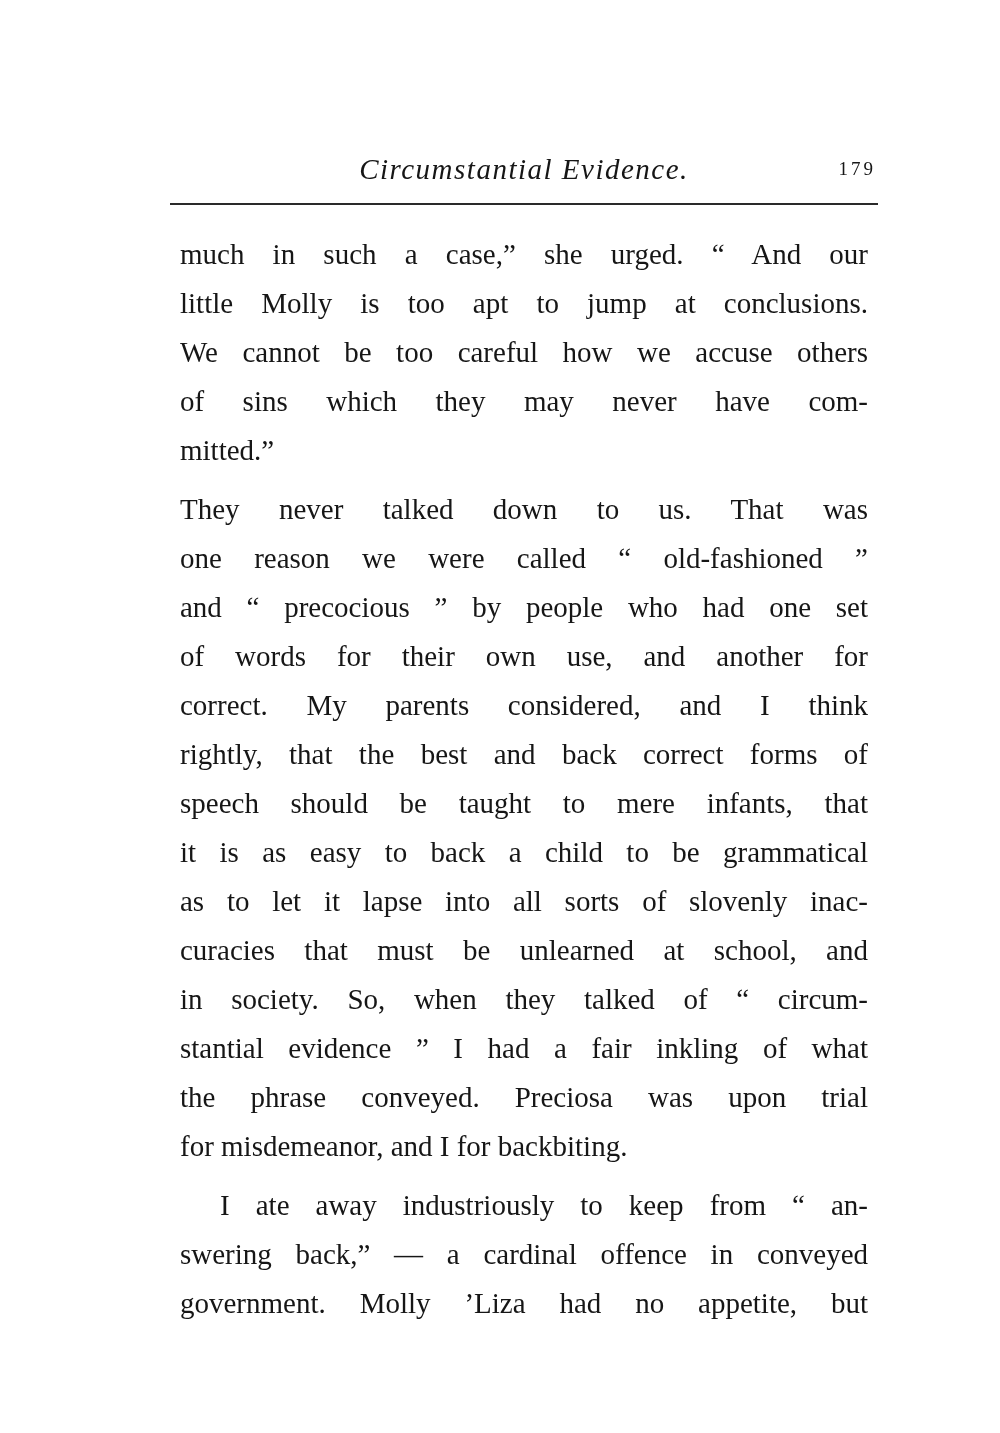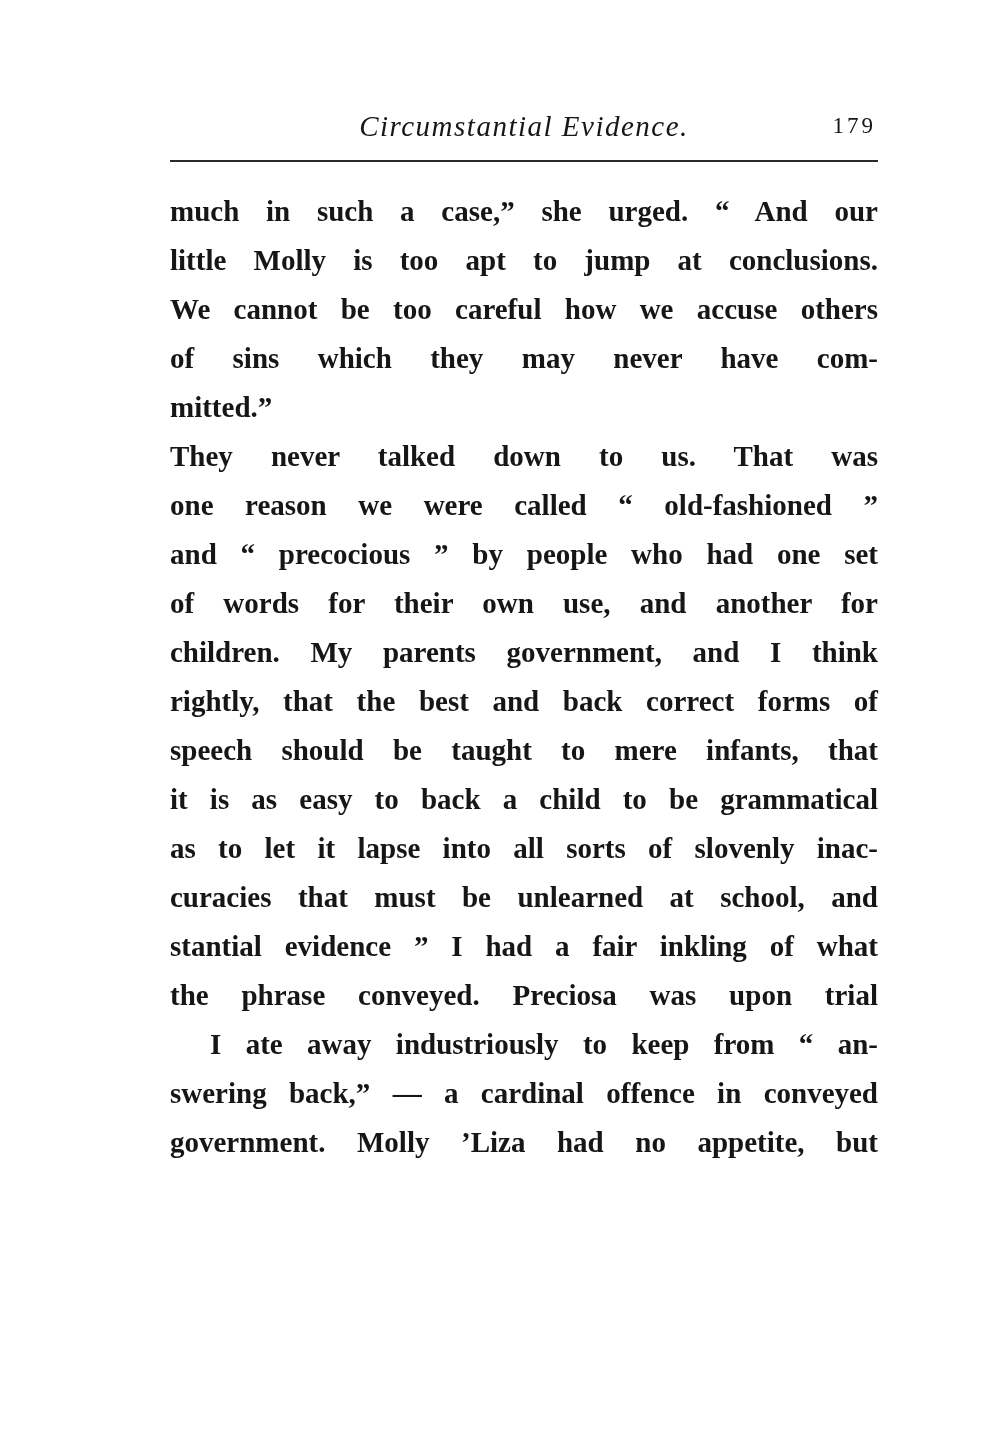--- a/index.html
+++ b/index.html
@@ -30,6 +30,7 @@
     letter-spacing: 1.5px;
     line-height: 44px;
     white-space: nowrap;
+    margin-top: 43px;
   }
   .page-number {
     position: absolute;

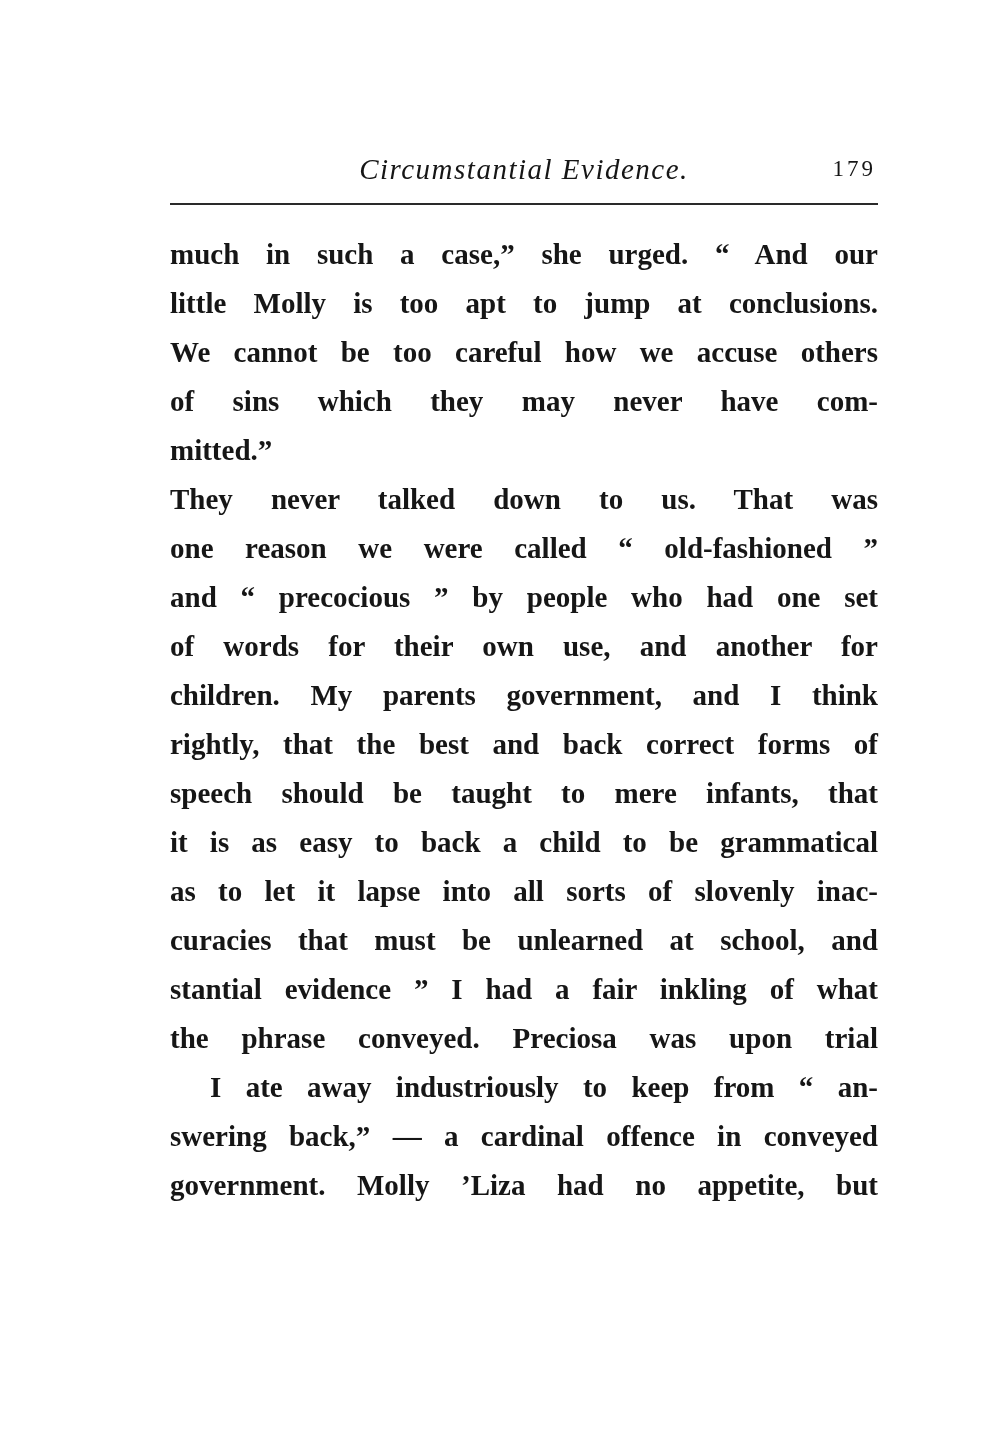--- a/index.html
+++ b/index.html
@@ -36,7 +36,7 @@
     position: absolute;
     right: 2px;
     top: 0;
-    font-size: 23px;
+    font-size: 19px;
     letter-spacing: 3px;
     line-height: 44px;
   }

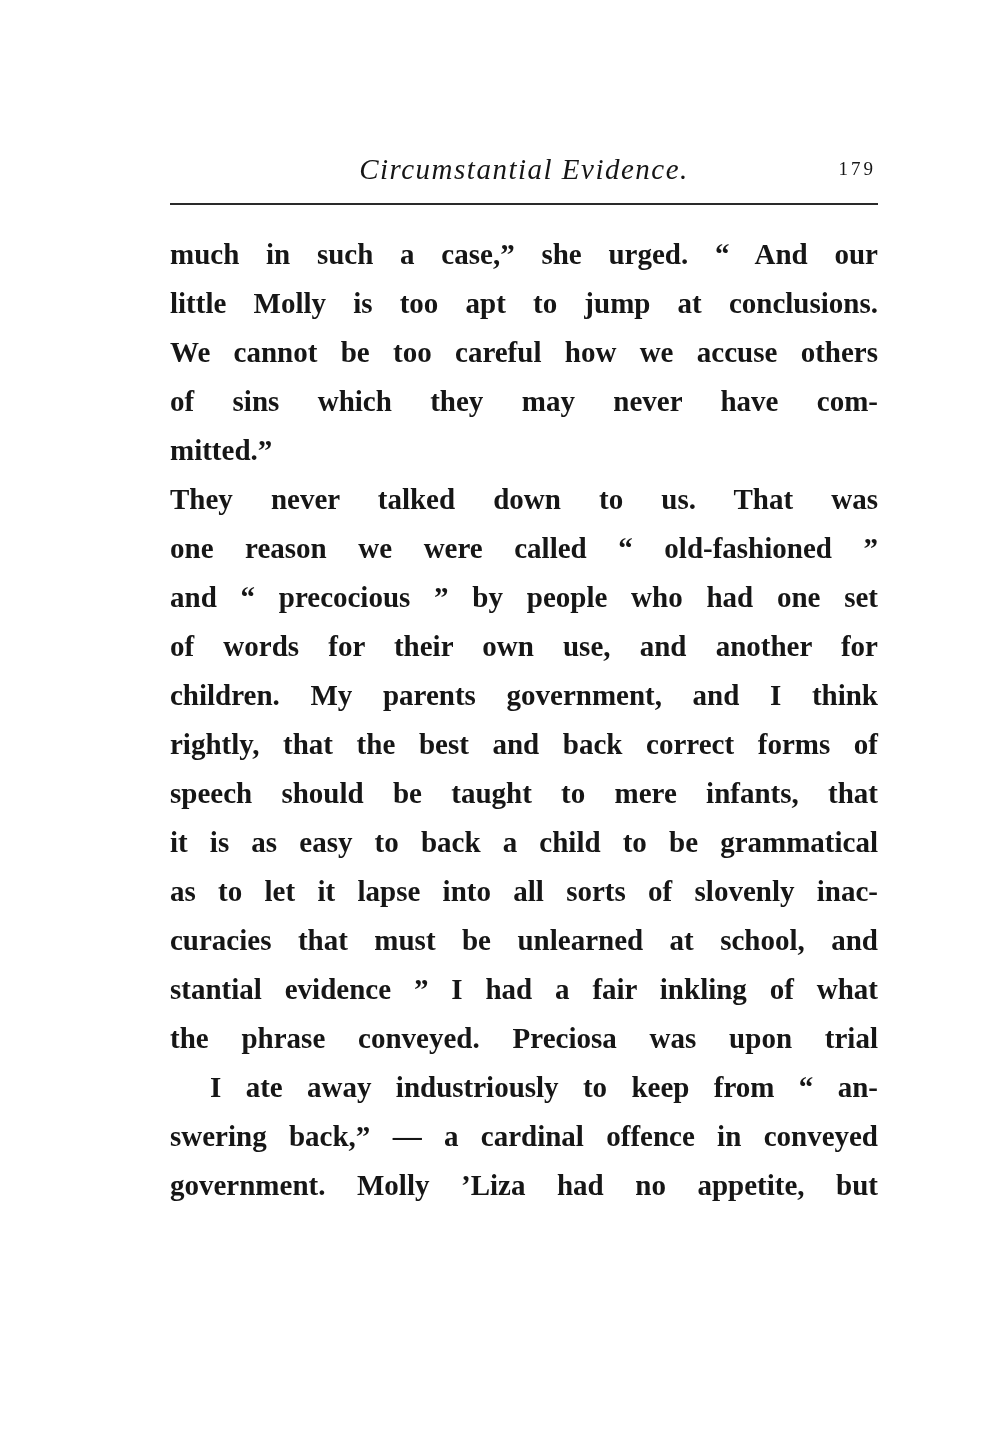--- a/index.html
+++ b/index.html
@@ -64,7 +64,7 @@
   .line.indent-first {
     text-indent: 40px;
   }
-  .paragraph { margin: 0; font-weight: bold; }
+  .paragraph { margin: 10px; }
 </style>
 </head>
 <body>

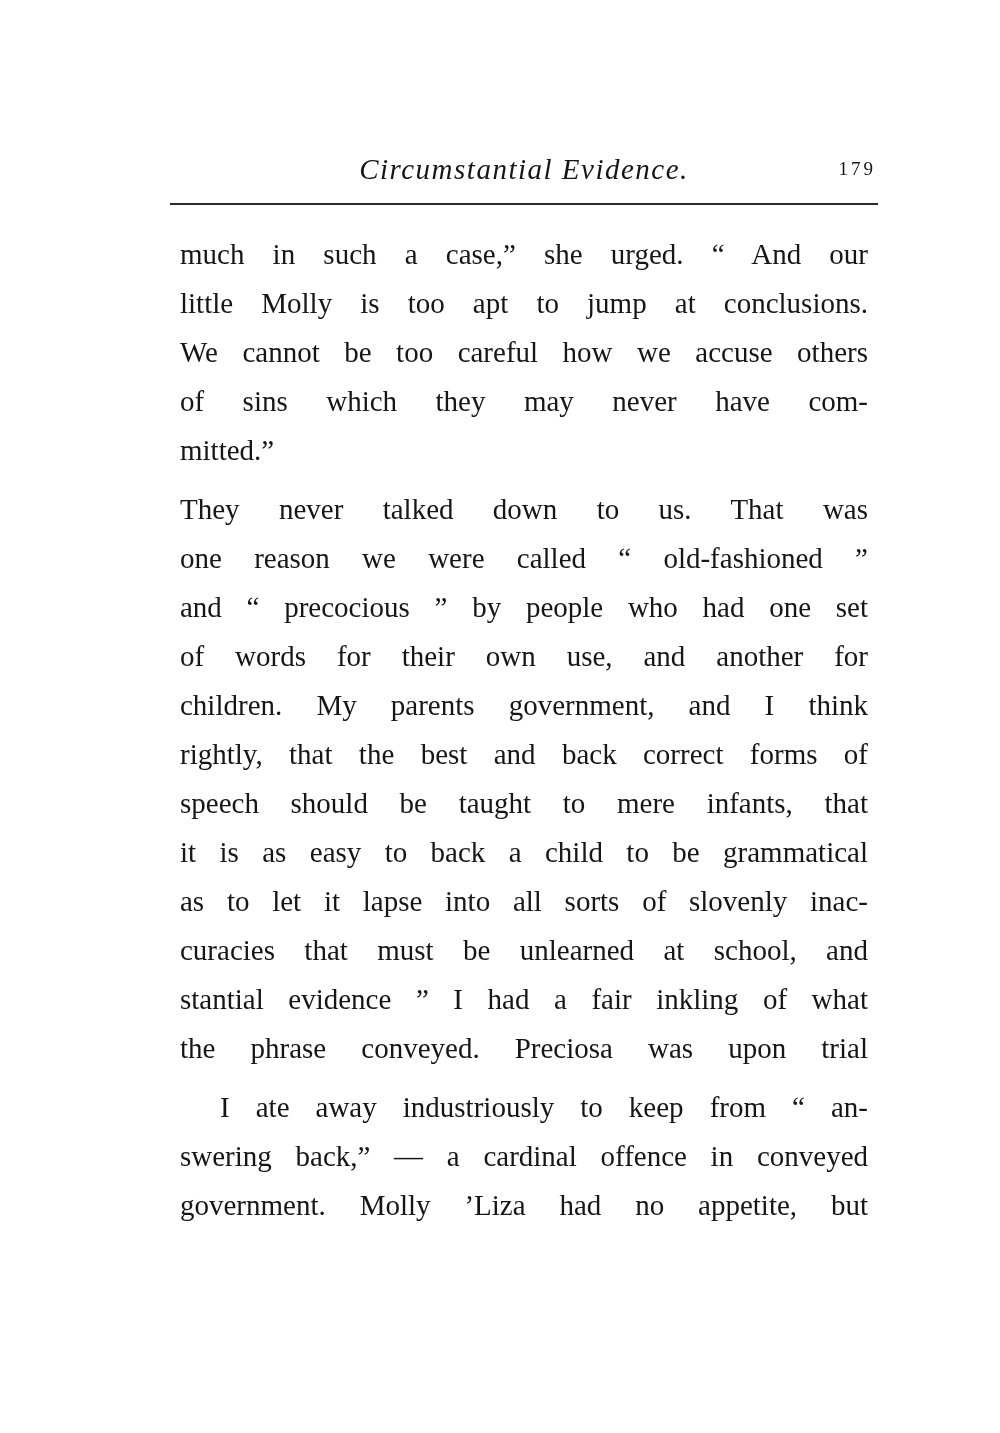--- a/index.html
+++ b/index.html
@@ -94,7 +94,7 @@
         <div class="line">one reason we were called “ old-fashioned ”</div>
         <div class="line">and “ precocious ” by people who had one set</div>
         <div class="line">of words for their own use, and another for</div>
-        <div class="line">children. My parents government, and I think</div>
+        <div class="line">correct. My parents considered, and I think</div>
         <div class="line">rightly, that the best and back correct forms of</div>
         <div class="line">speech should be taught to mere infants, that</div>
         <div class="line">it is as easy to back a child to be grammatical</div>

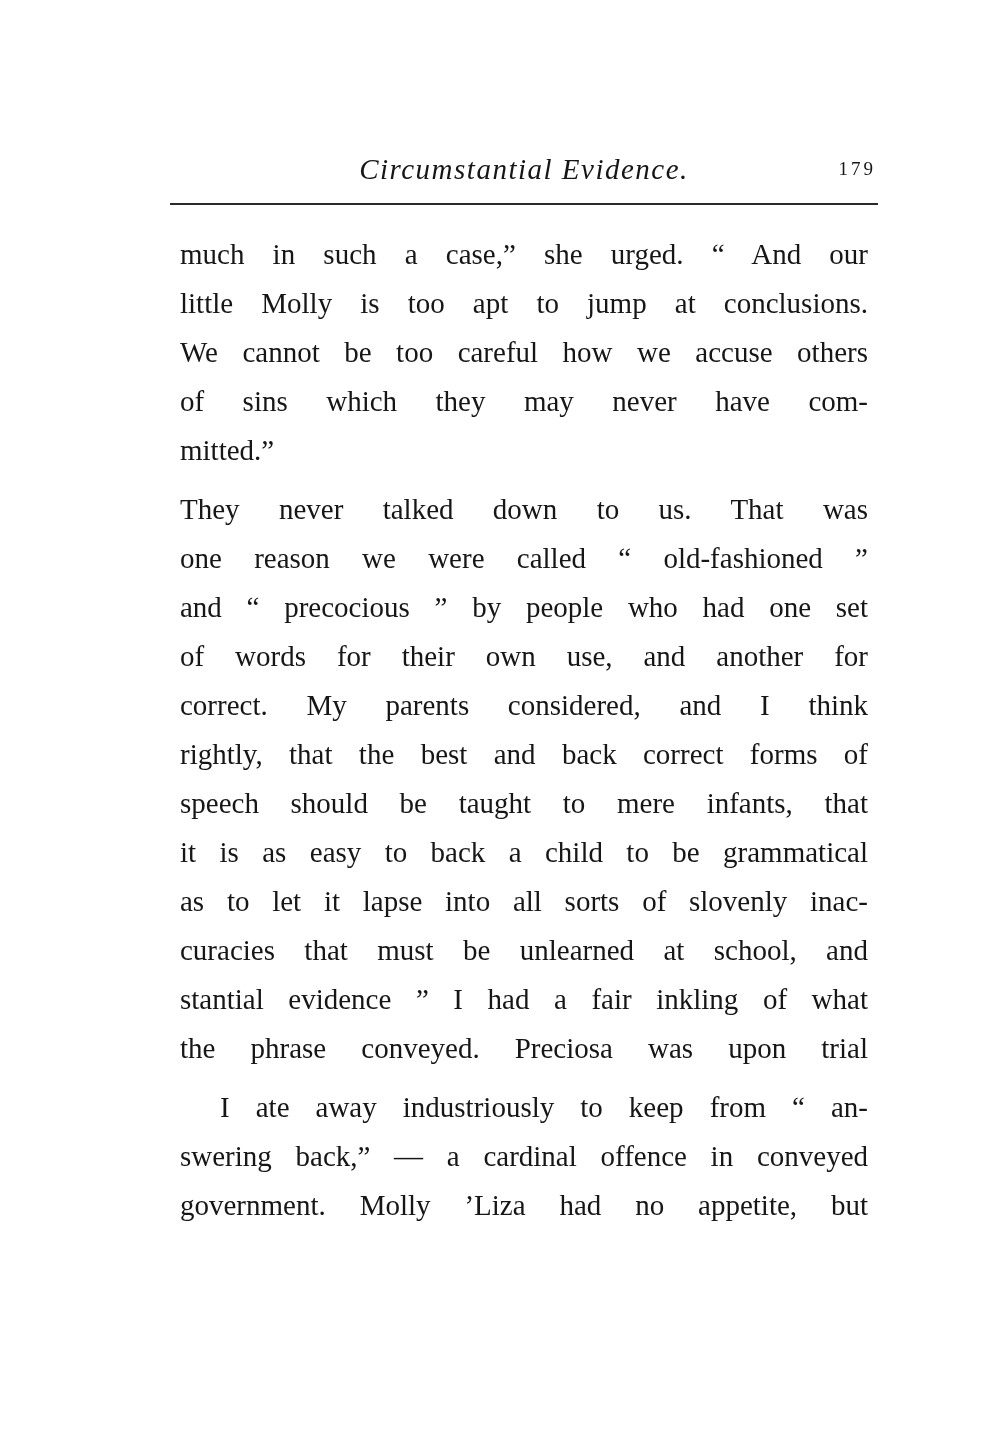--- a/index.html
+++ b/index.html
@@ -100,6 +100,7 @@
         <div class="line">it is as easy to back a child to be grammatical</div>
         <div class="line">as to let it lapse into all sorts of slovenly inac-</div>
         <div class="line">curacies that must be unlearned at school, and</div>
+        <div class="line">in society. So, when they talked of “ circum-</div>
         <div class="line">stantial evidence ” I had a fair inkling of what</div>
         <div class="line">the phrase conveyed. Preciosa was upon trial</div>
       </div>

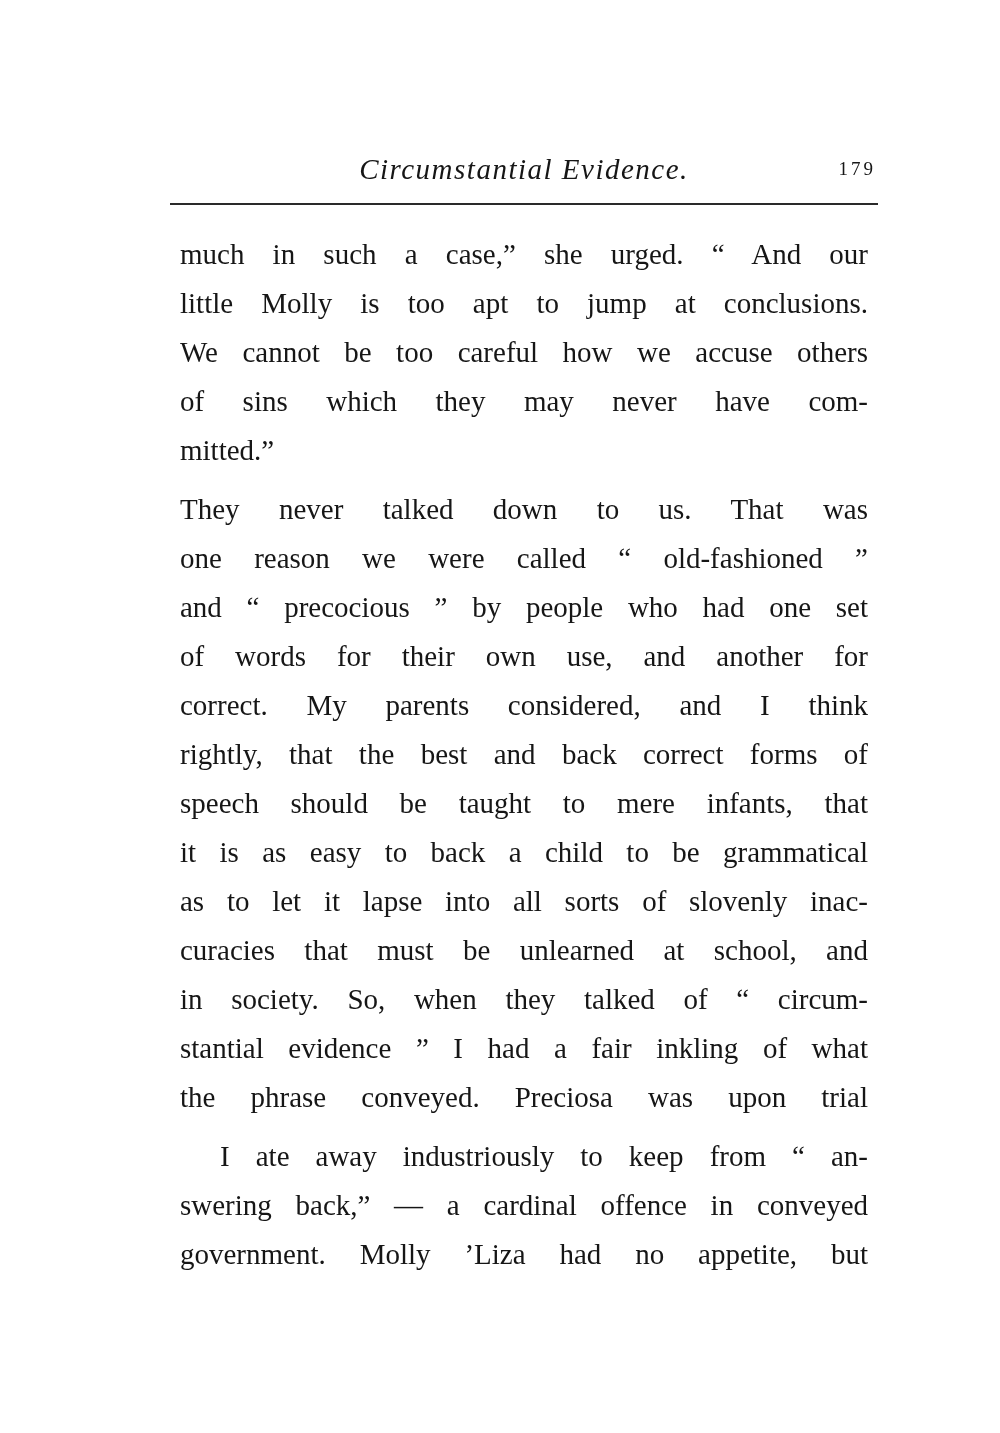--- a/index.html
+++ b/index.html
@@ -103,6 +103,7 @@
         <div class="line">in society. So, when they talked of “ circum-</div>
         <div class="line">stantial evidence ” I had a fair inkling of what</div>
         <div class="line">the phrase conveyed. Preciosa was upon trial</div>
+        <div class="line last-line">for misdemeanor, and I for backbiting.</div>
       </div>
 
       <div class="paragraph">

